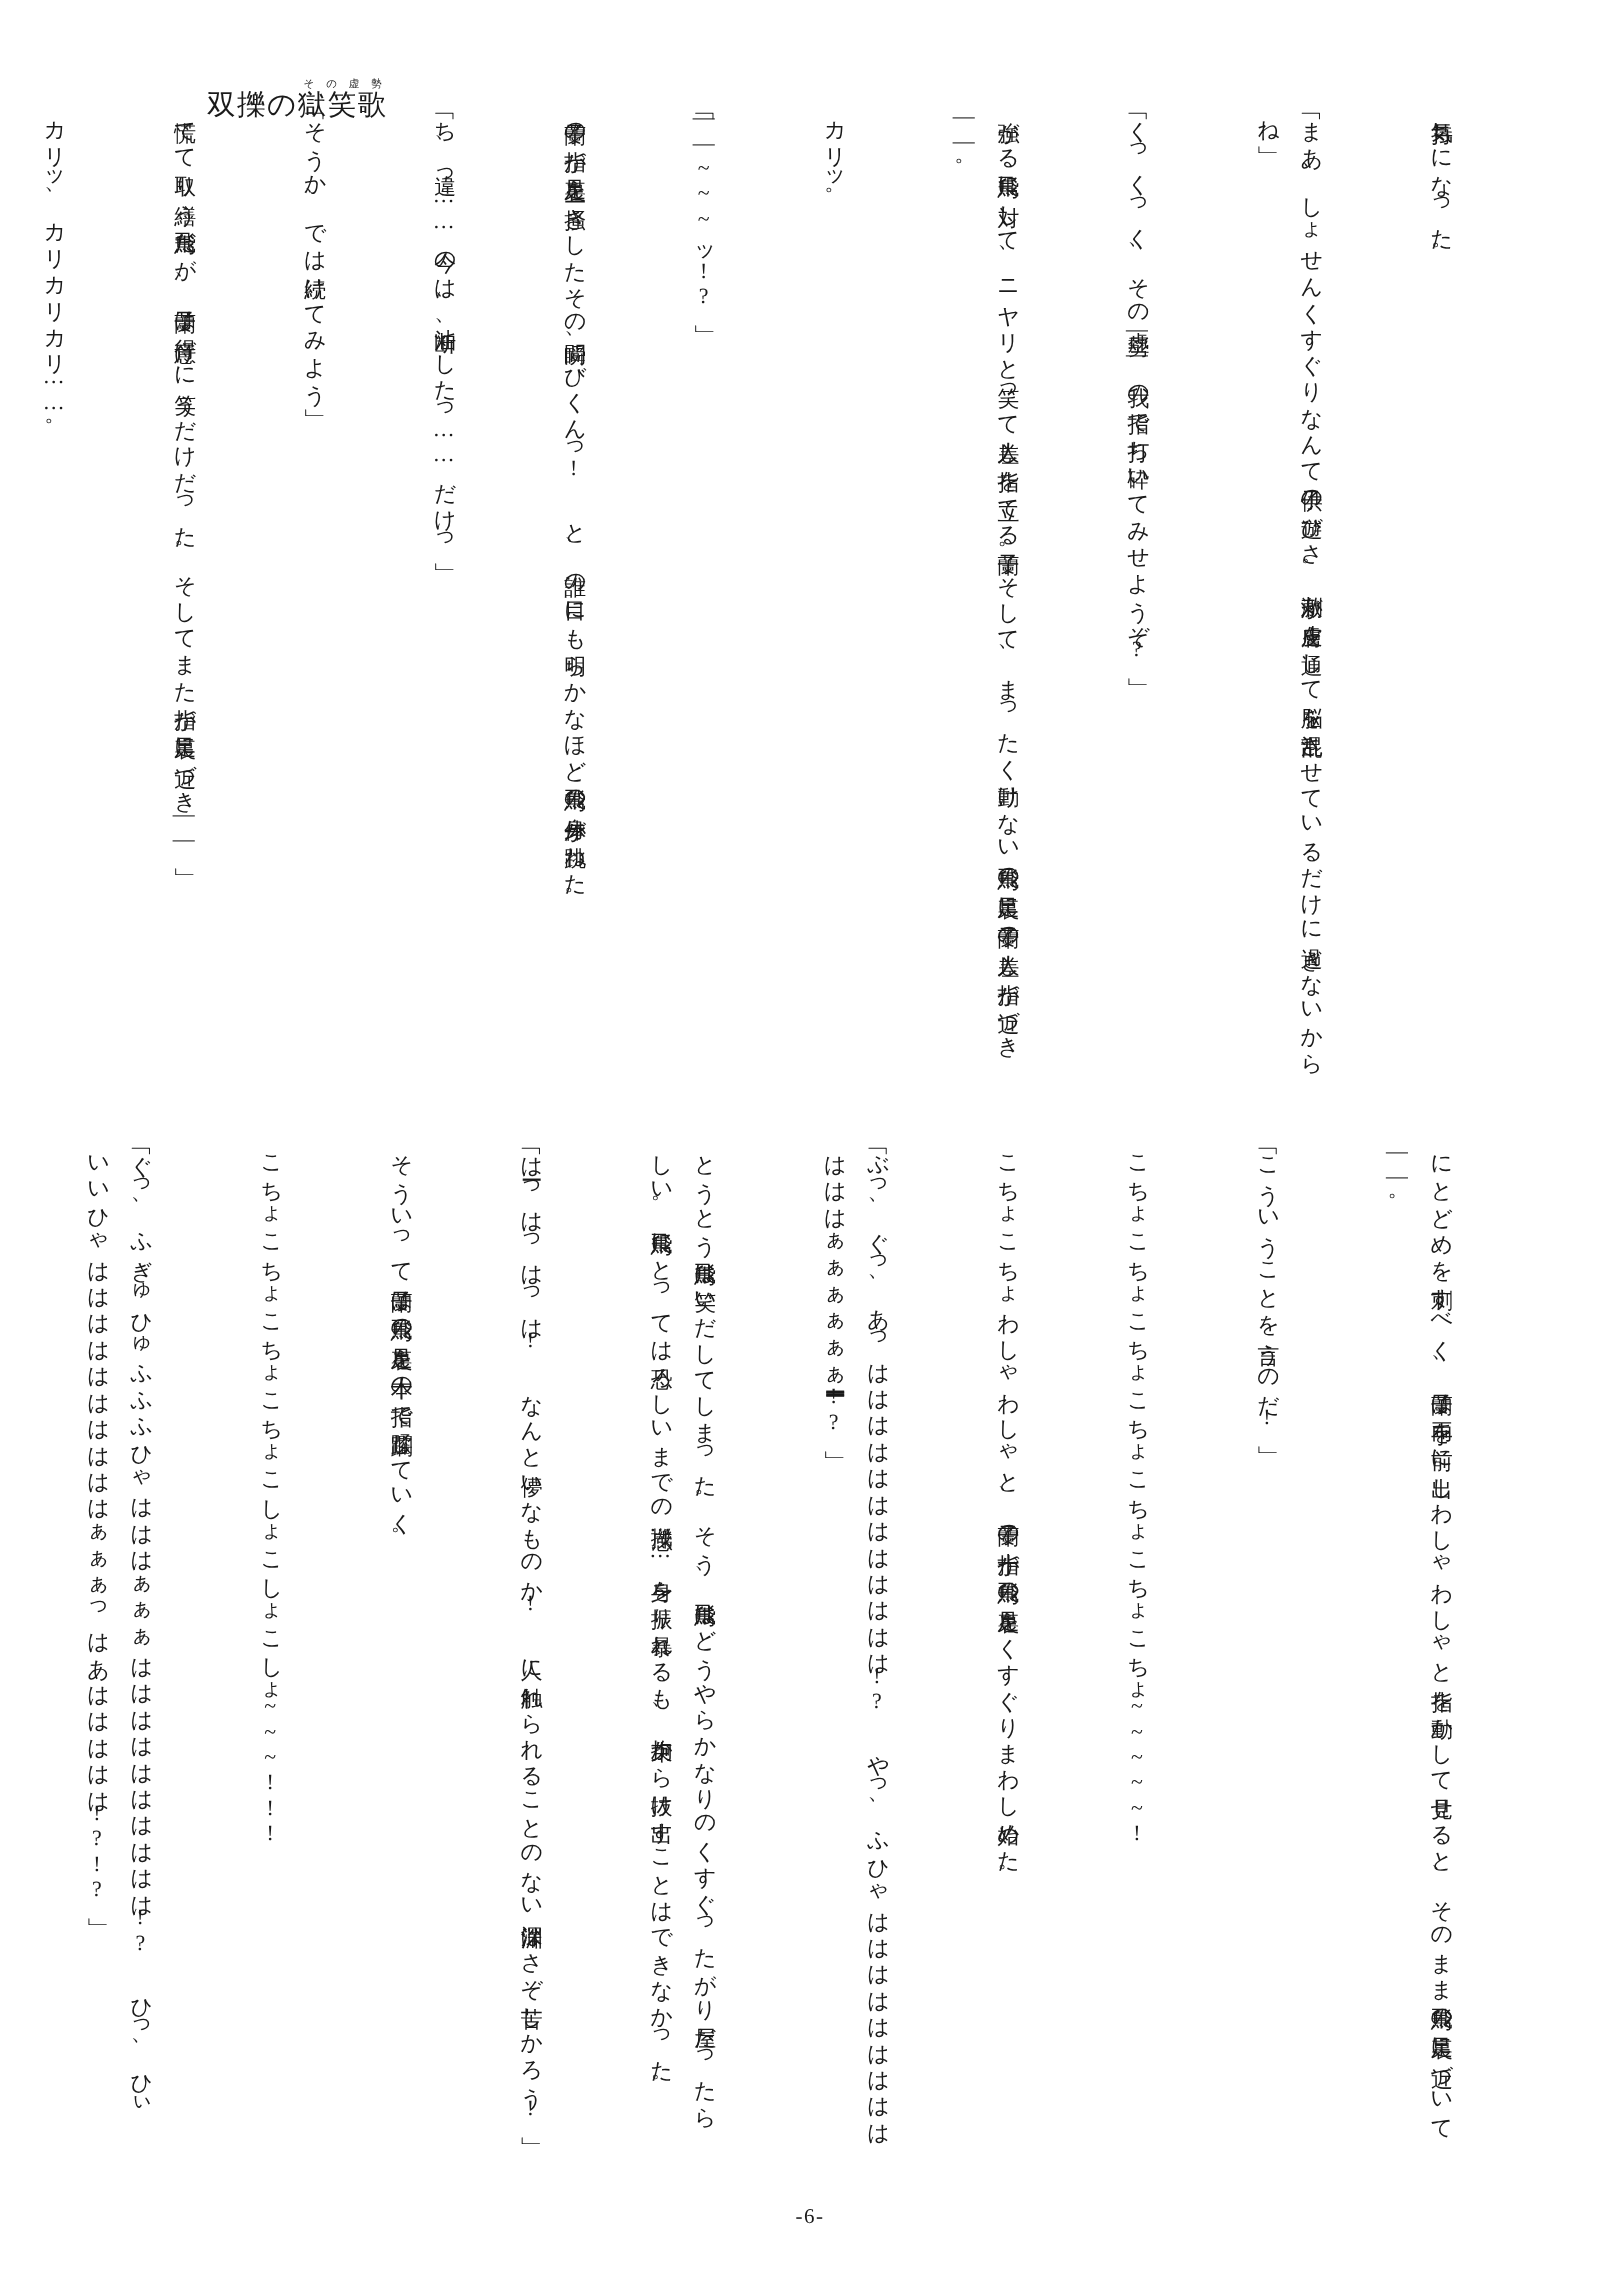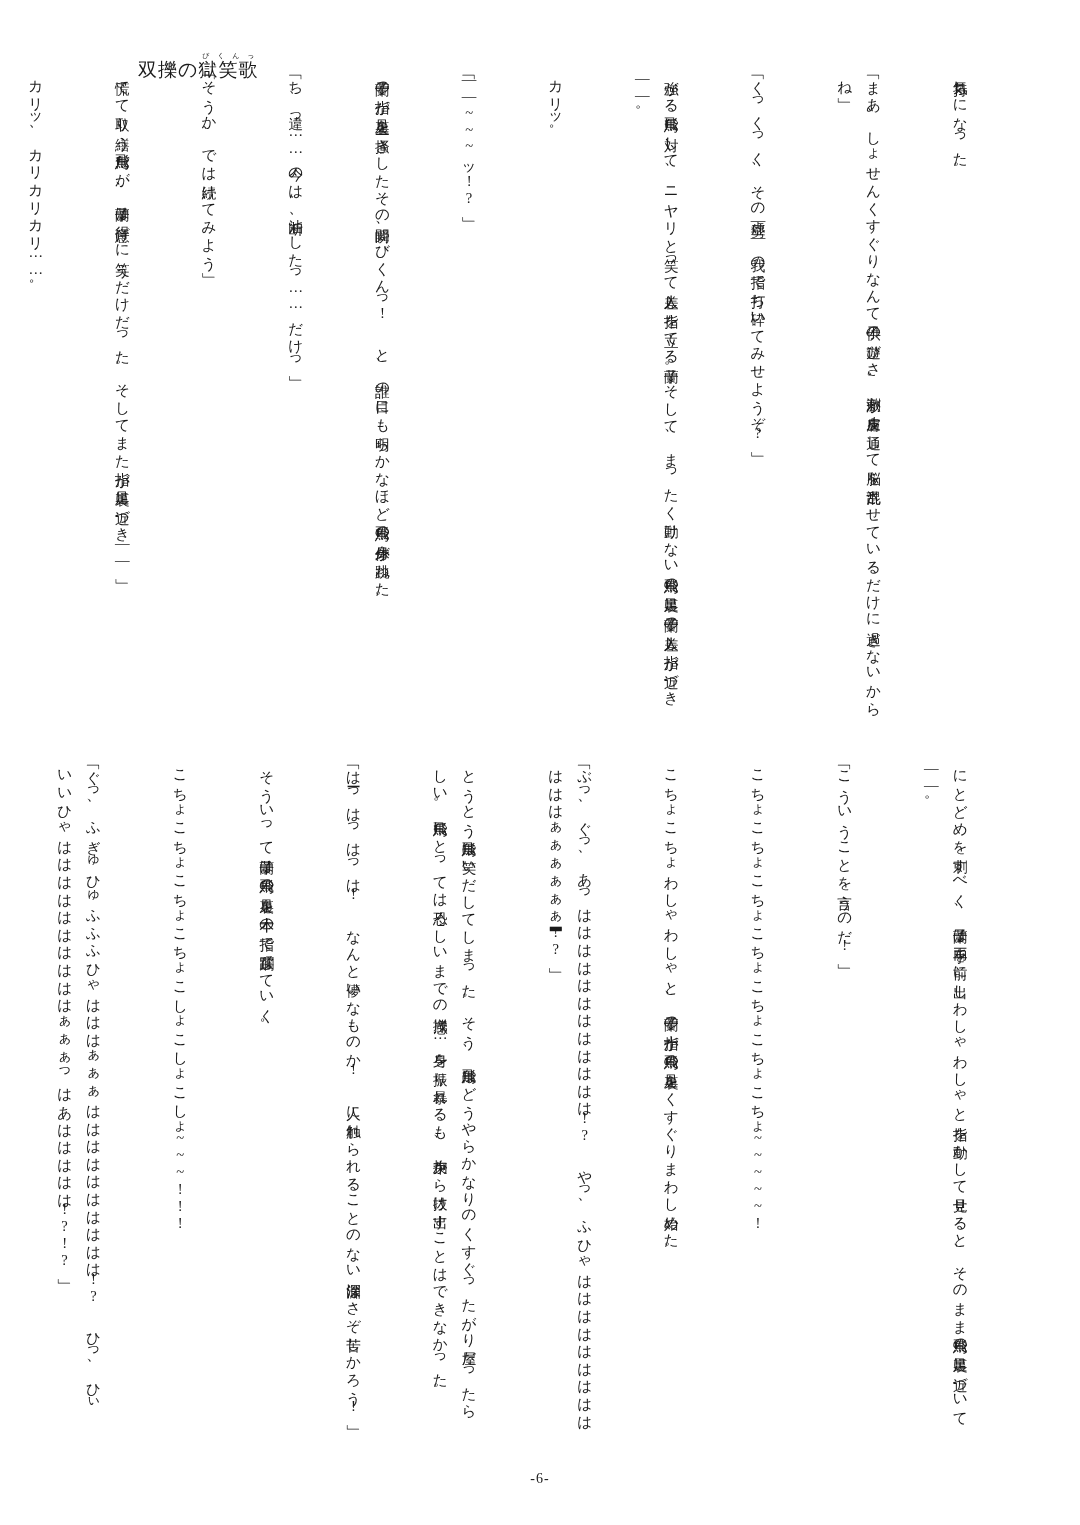--- a/index.html
+++ b/index.html
@@ -78,7 +78,7 @@
 <div class="page">
 
   <div class="book-title">
-    <span>双擽の<ruby><span>獄笑歌</span><rt>びくんっ</rt></ruby></span>
+    <span>双擽の<ruby><span>獄笑歌</span><rt>その虚勢</rt></ruby></span>
   </div>
 
   <div class="vtext block-top">

